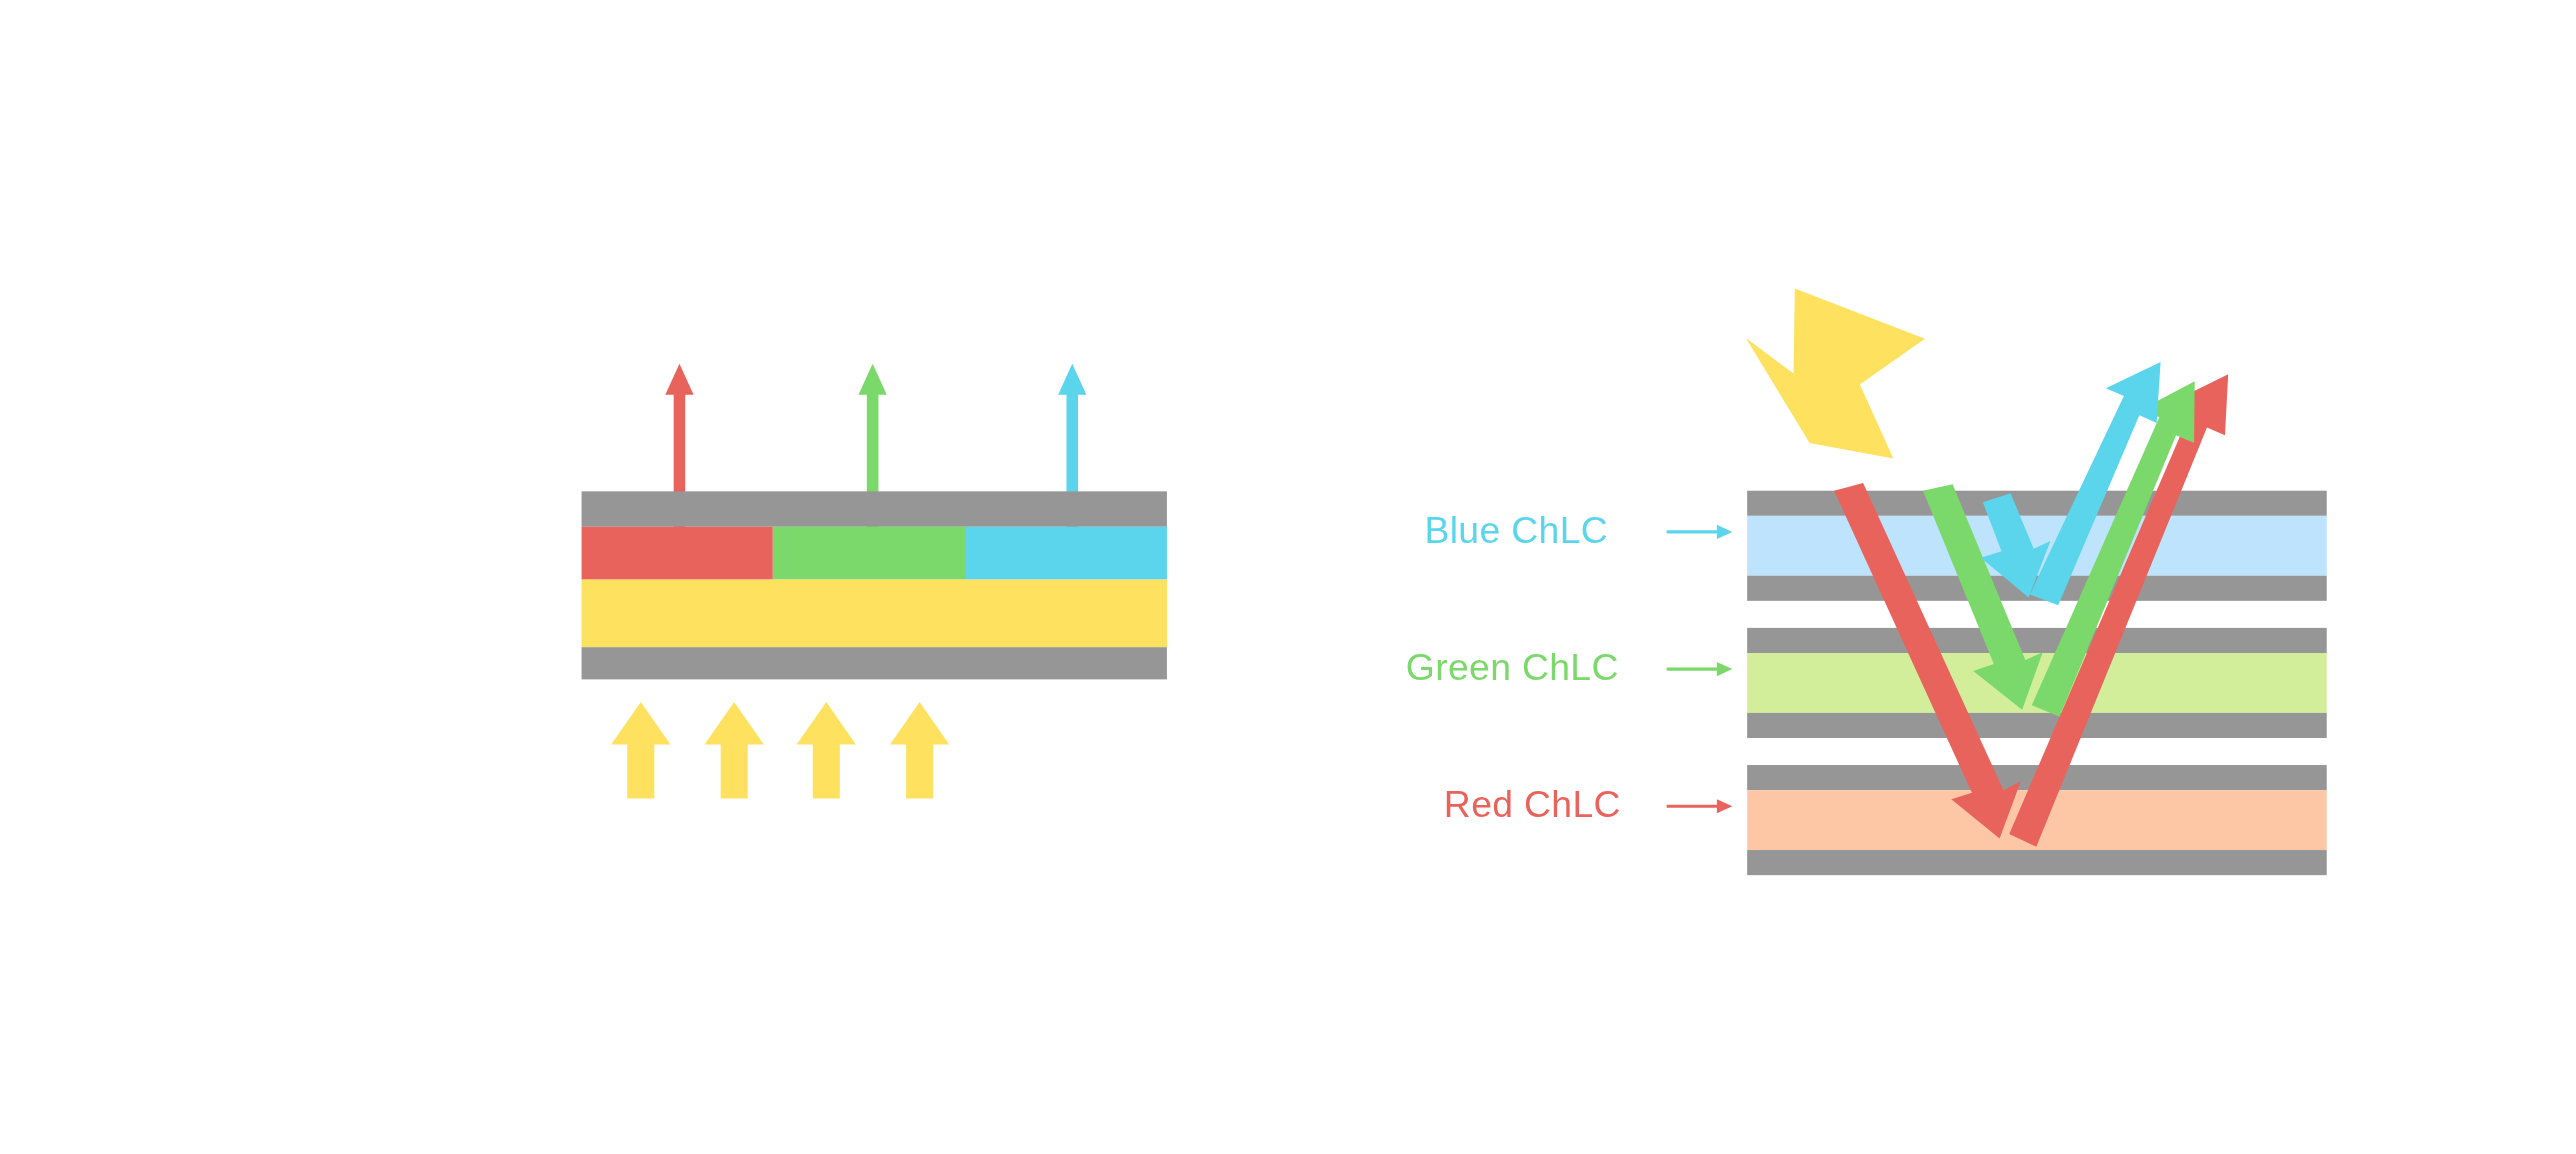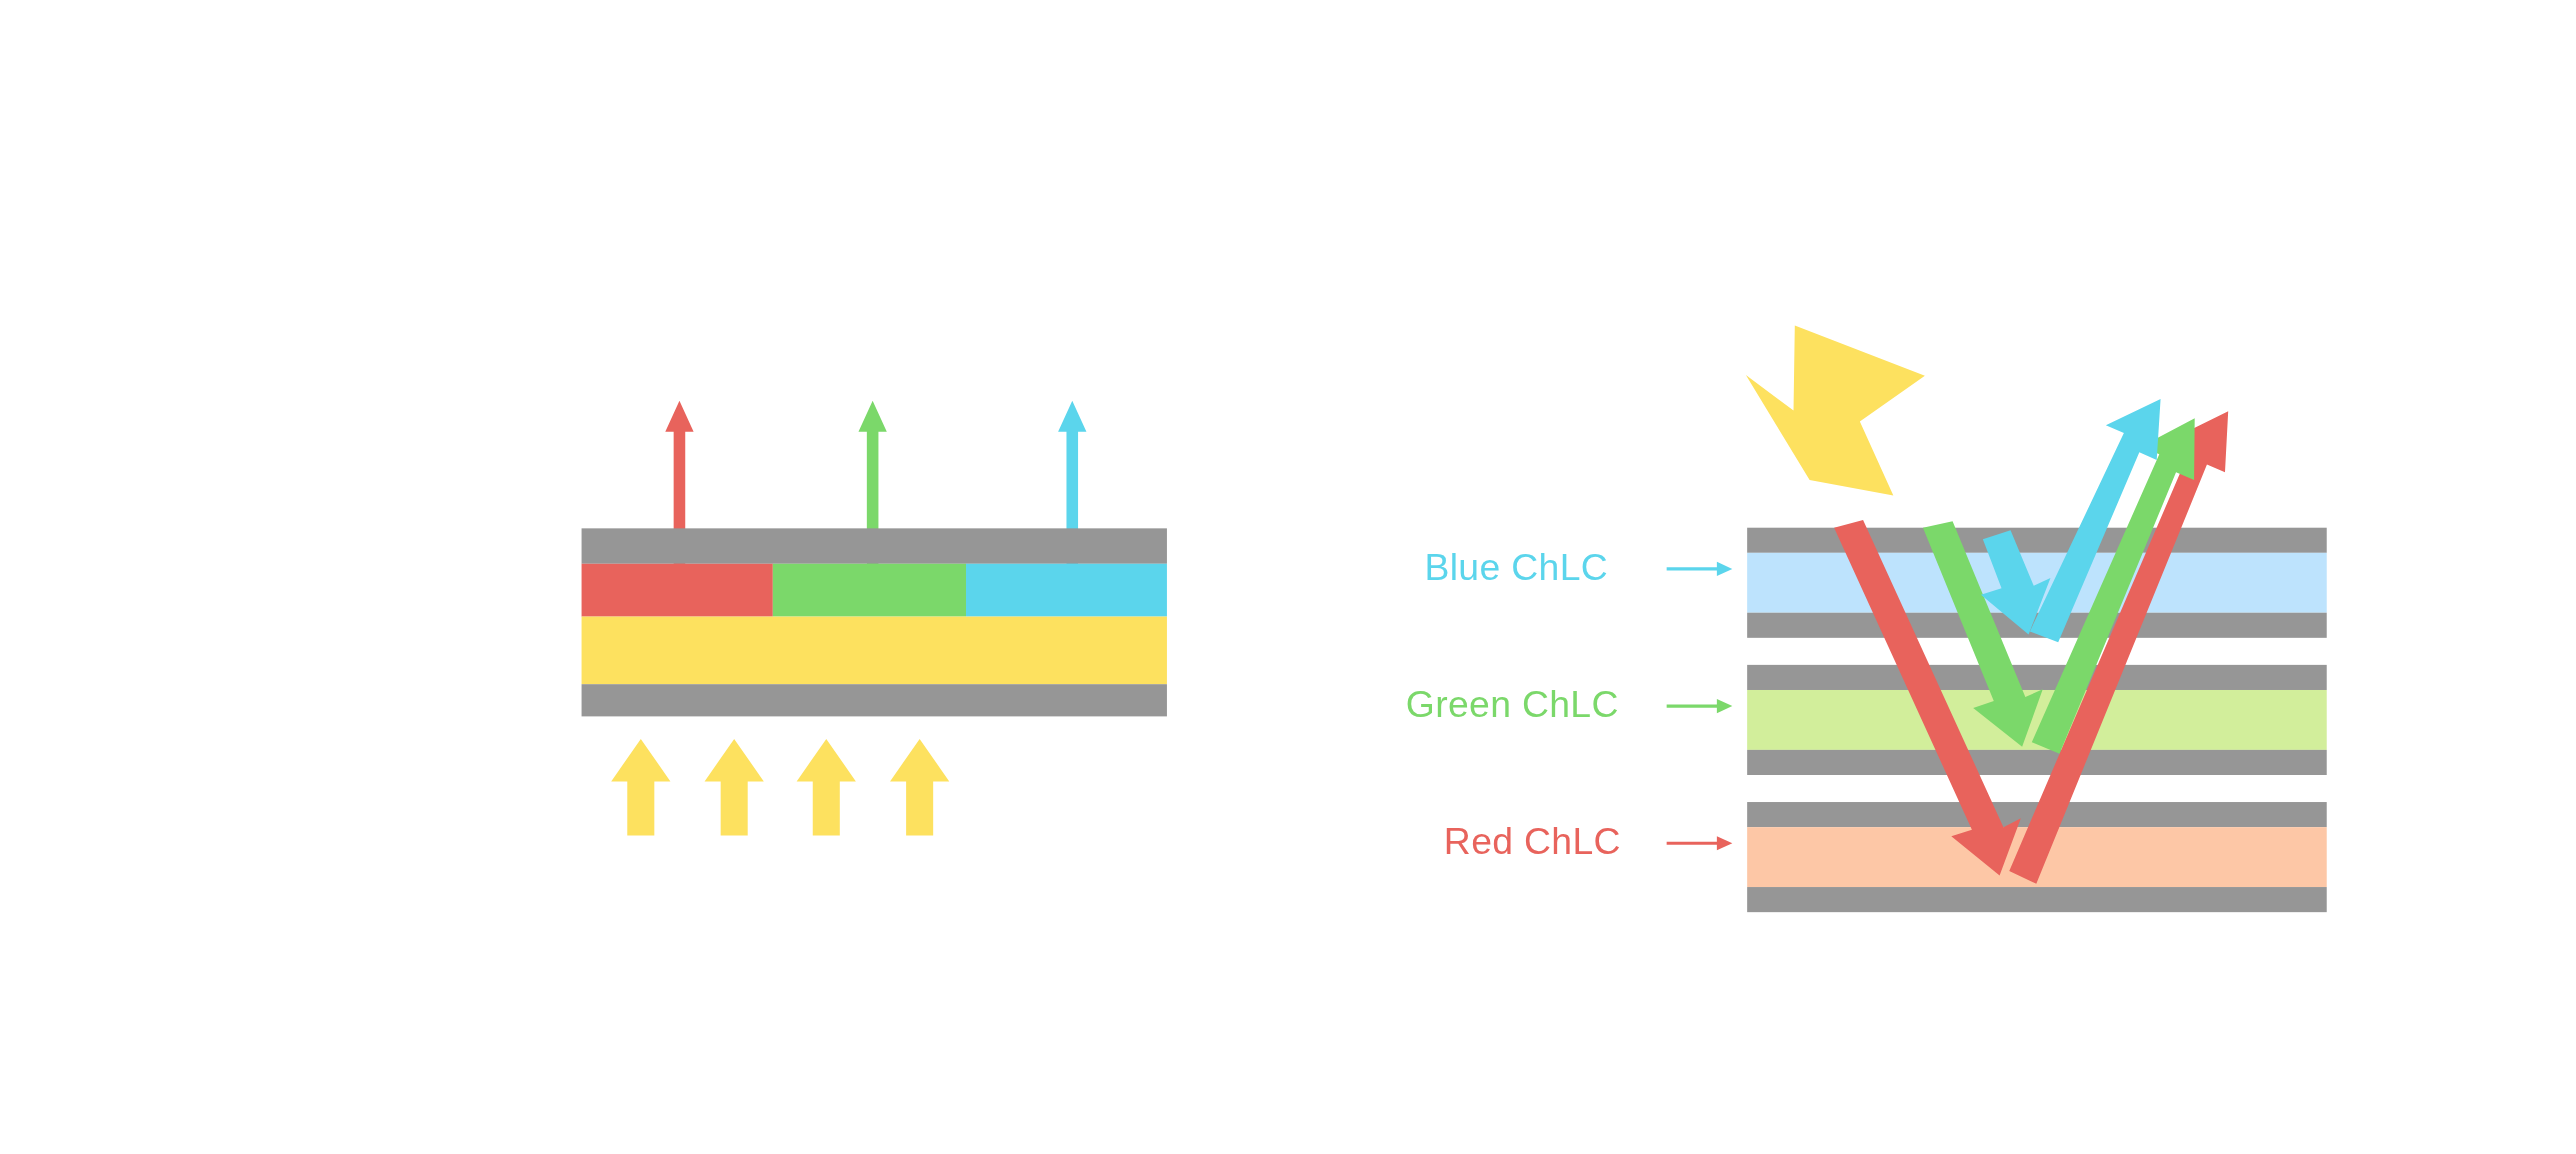--- a/index.html
+++ b/index.html
@@ -5,7 +5,7 @@
   html,body{margin:0;padding:0;background:#ffffff;}
   body{width:2576px;height:1154px;position:relative;overflow:hidden;
        font-family:"Liberation Sans","DejaVu Sans",sans-serif;}
-  .stage{position:absolute;inset:0;margin-top:37px;}
+  .stage{position:absolute;inset:0;}
   svg.diagram{position:absolute;left:0;top:0;width:2576px;height:1154px;}
   .lbl{font-weight:400;font-size:58px;letter-spacing:0.5px;}
 </style>

